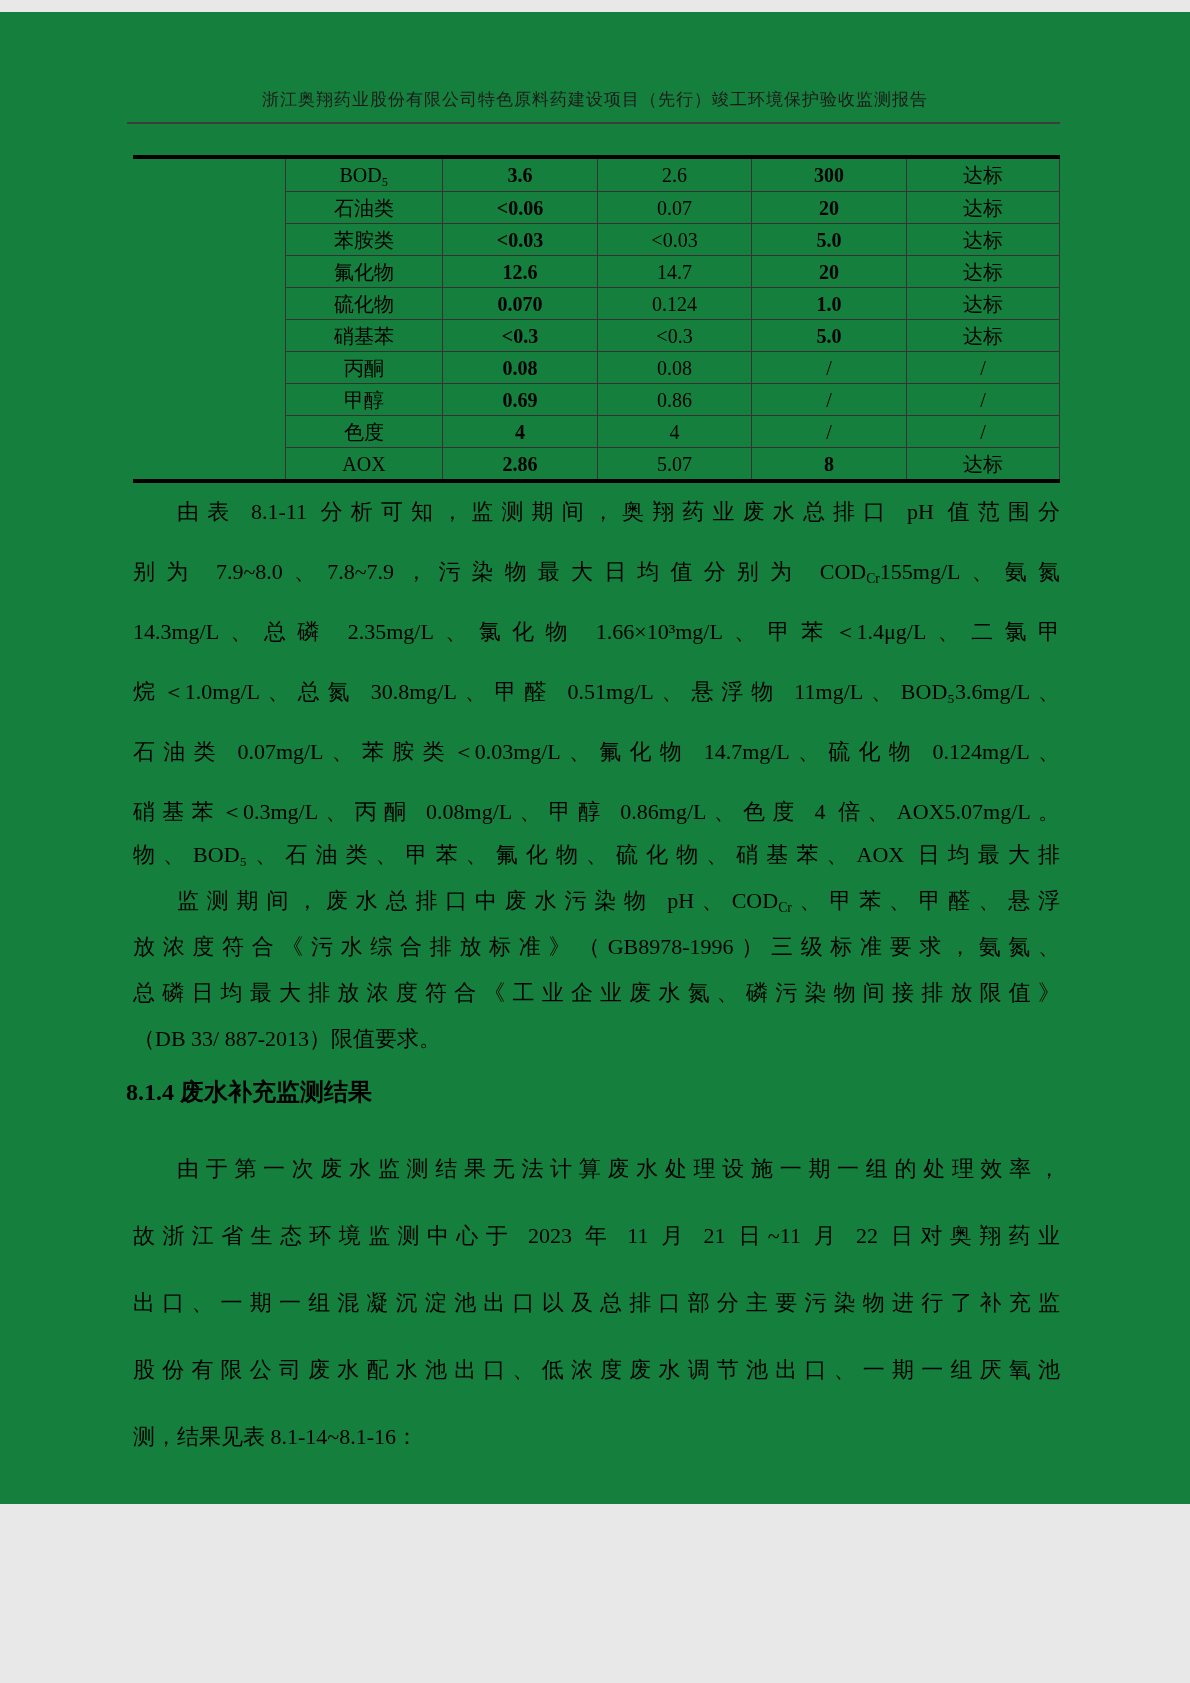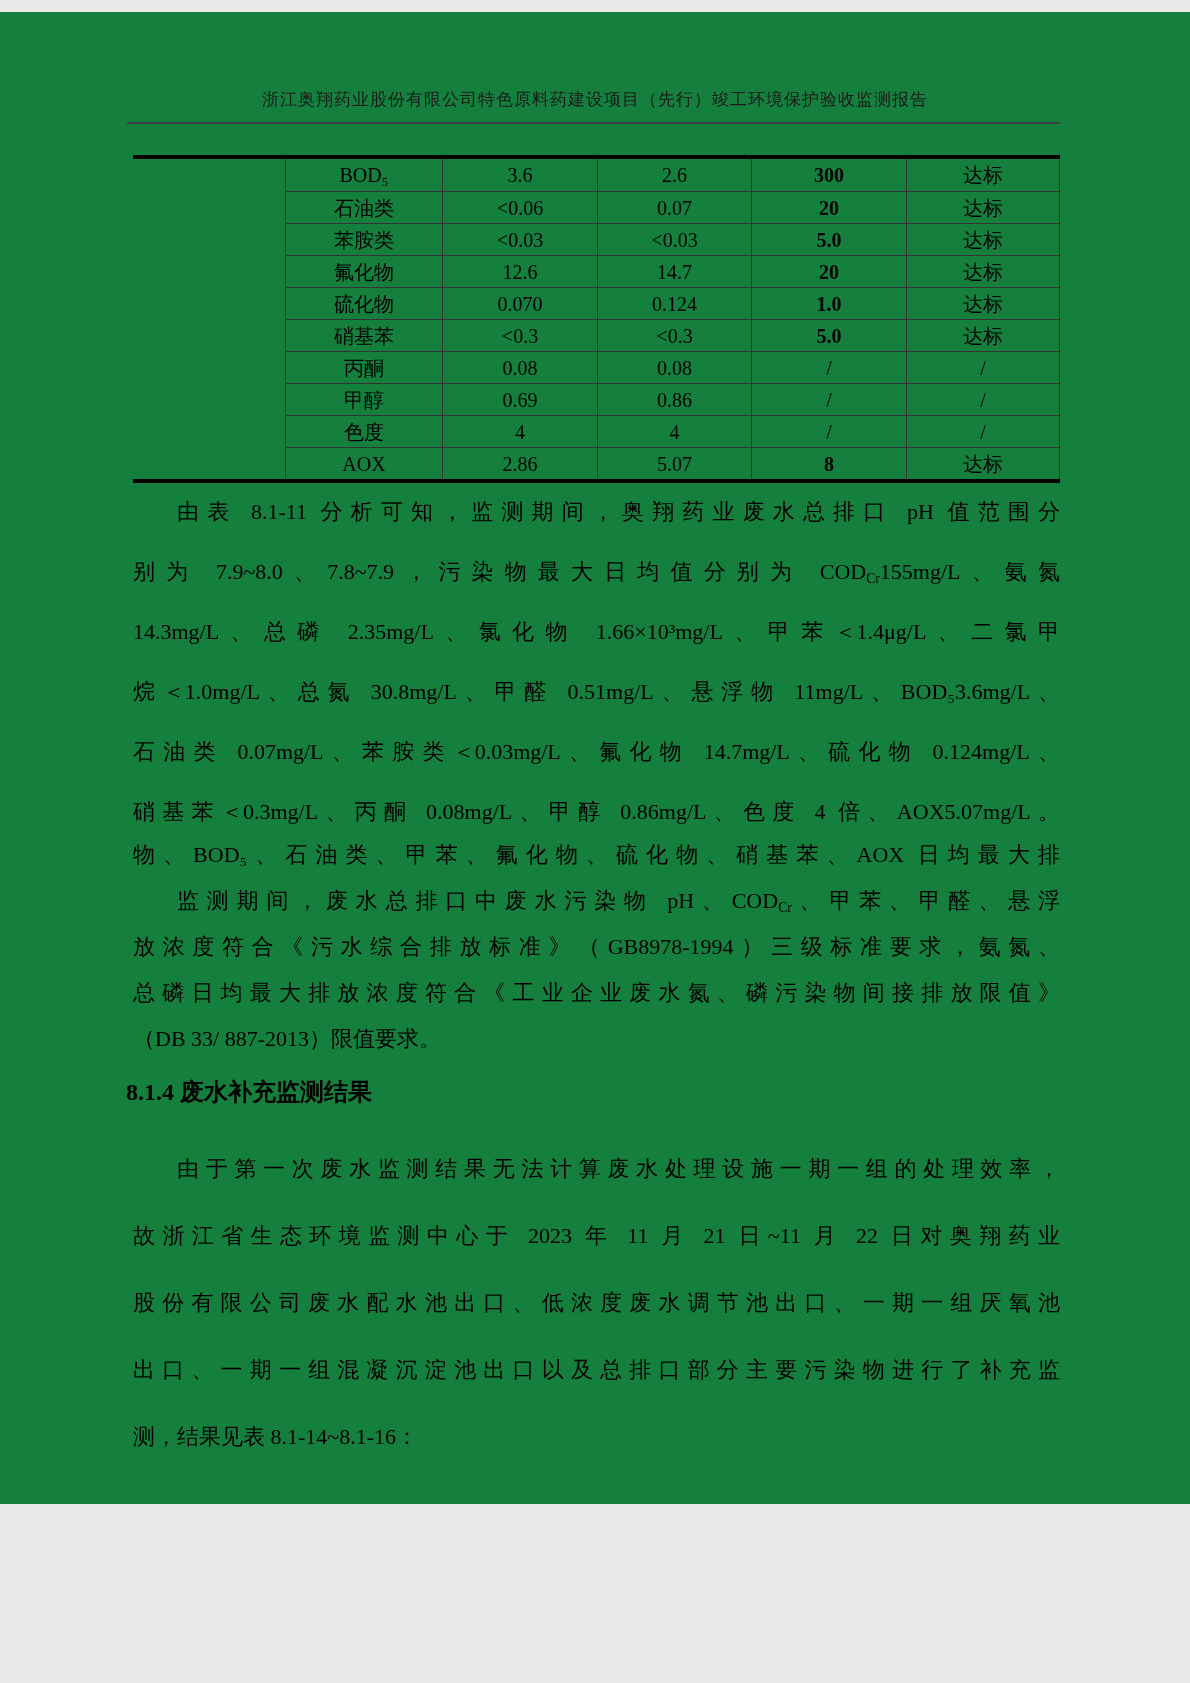--- a/index.html
+++ b/index.html
@@ -56,7 +56,7 @@
   }
   .tcell + .tcell { border-left: 1px solid #333; }
   .c0 { width: 156px; }
-  .c1 { width: 155px; }
+  .c1 { width: 155px; font-weight: bold; }
   .c2 { width: 154px; }
   .c3 { width: 155px; }
   .c4 { flex: 1; }

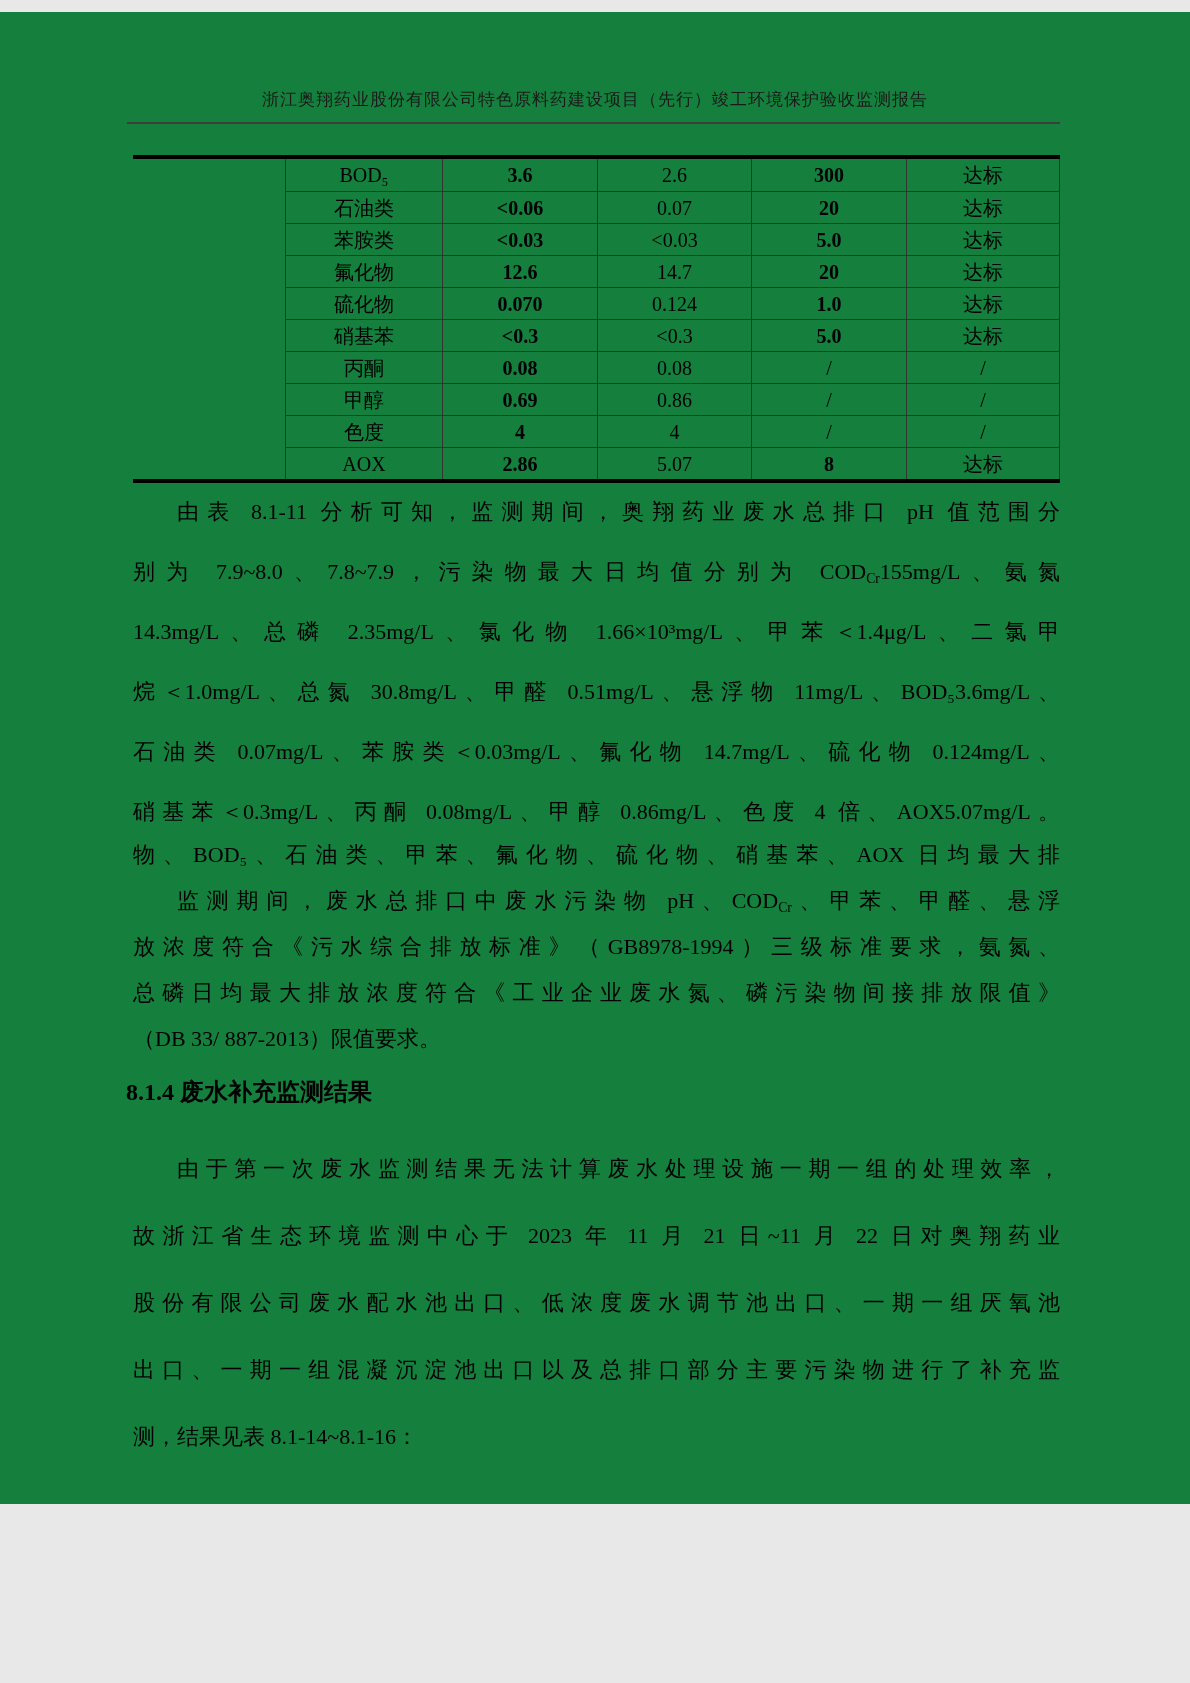--- a/index.html
+++ b/index.html
@@ -227,7 +227,7 @@
   <div class="p p2">
       <div class="line fill"><span>物、BOD₅、石油类、甲苯、氟化物、硫化物、硝基苯、AOX 日均最大排</span></div>
       <div class="line indent fill"><span>监测期间，废水总排口中废水污染物 pH、COD</span><span class="sub">Cr</span><span>、甲苯、甲醛、悬浮</span></div>
-      <div class="line fill"><span>放浓度符合《污水综合排放标准》（GB8978-1994）三级标准要求，氨氮、</span></div>
+      <div class="line fill"><span>放浓度符合《污水综合排放标准》（GB8978-1996）三级标准要求，氨氮、</span></div>
       <div class="line fill"><span>总磷日均最大排放浓度符合《工业企业废水氮、磷污染物间接排放限值》</span></div>
       <div class="line"><span>（DB 33/ 887-2013）限值要求。</span></div>
     </div>

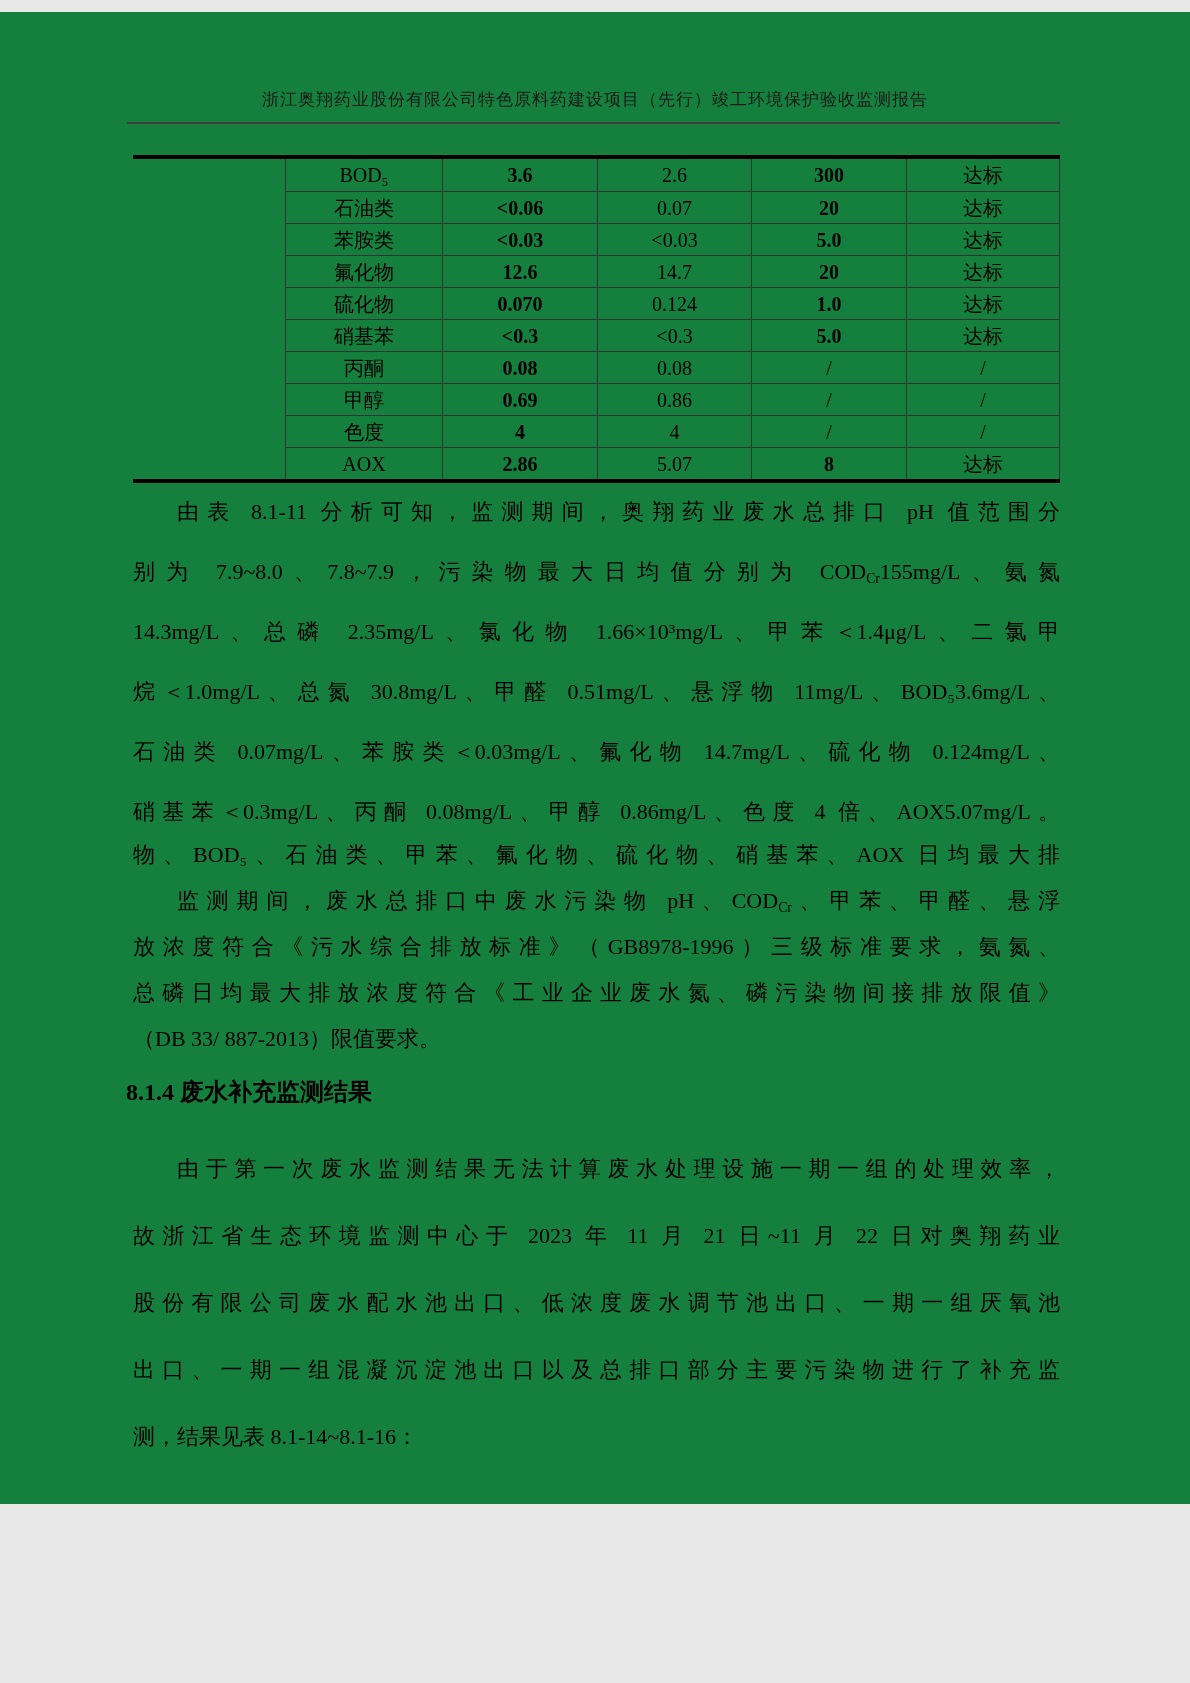--- a/index.html
+++ b/index.html
@@ -237,8 +237,8 @@
   <div class="p p3">
       <div class="line indent fill"><span>由于第一次废水监测结果无法计算废水处理设施一期一组的处理效率，</span></div>
       <div class="line fill"><span>故浙江省生态环境监测中心于 2023 年 11 月 21 日~11 月 22 日对奥翔药业</span></div>
+      <div class="line fill"><span>出口、一期一组混凝沉淀池出口以及总排口部分主要污染物进行了补充监</span></div>
       <div class="line fill"><span>股份有限公司废水配水池出口、低浓度废水调节池出口、一期一组厌氧池</span></div>
-      <div class="line fill"><span>出口、一期一组混凝沉淀池出口以及总排口部分主要污染物进行了补充监</span></div>
       <div class="line"><span>测，结果见表 8.1-14~8.1-16：</span></div>
     </div>
 

